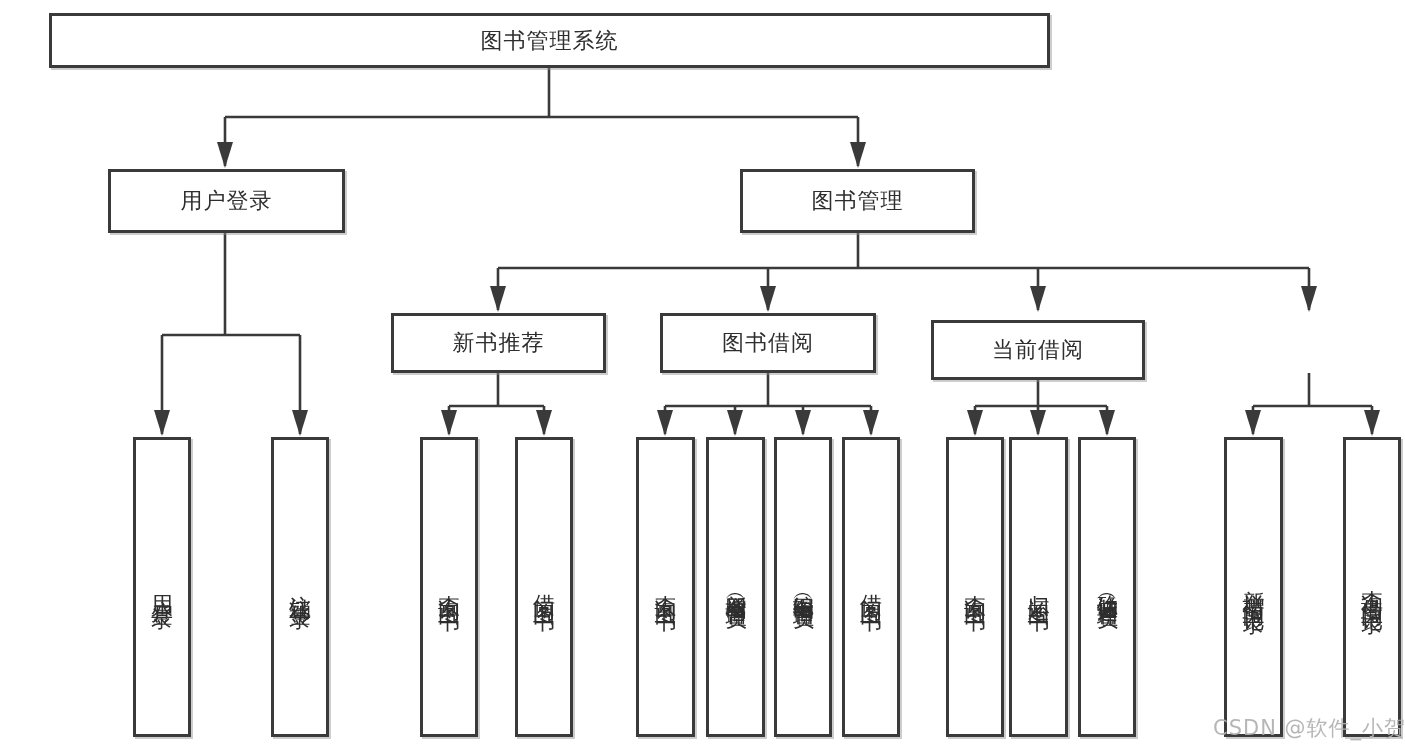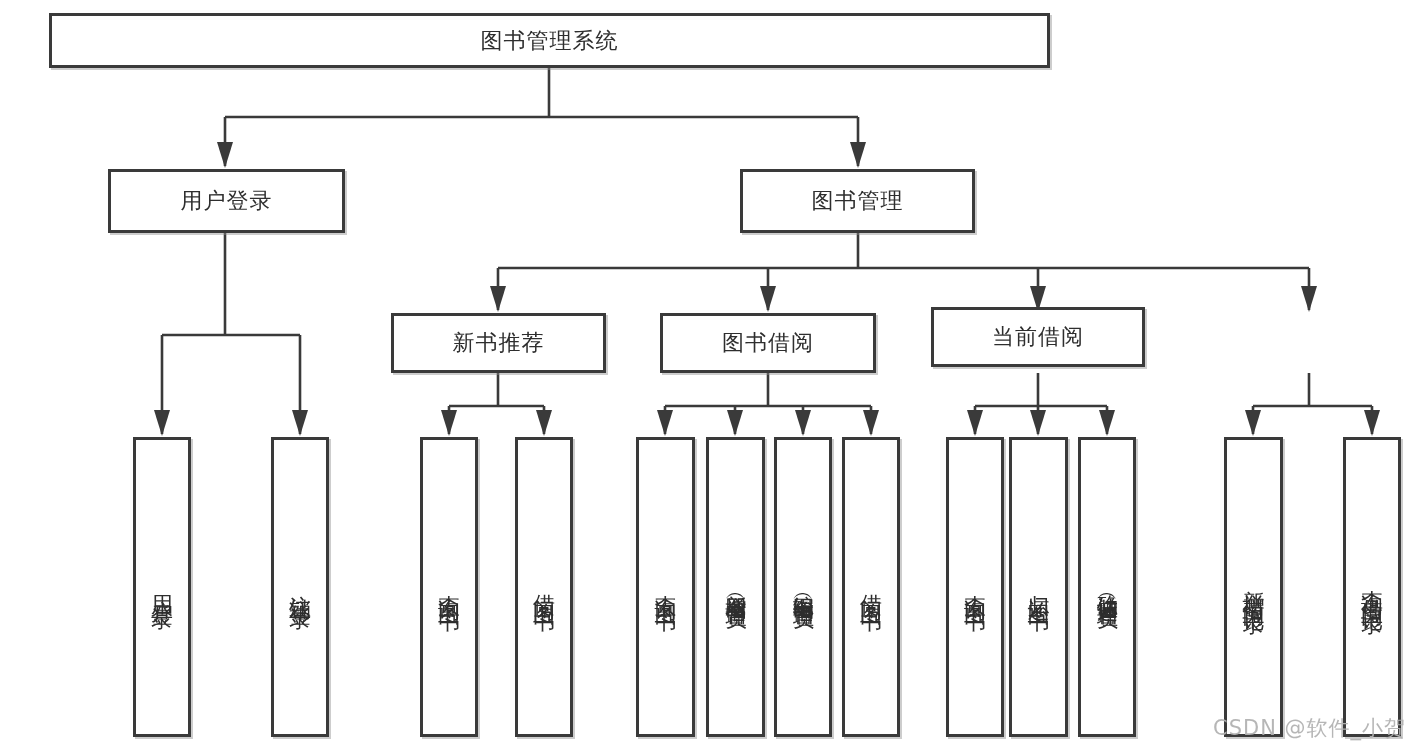--- a/index.html
+++ b/index.html
@@ -142,7 +142,7 @@
   <div class="node" style="left:632px; top:313px; width:216px; height:60px;">
     <span>图书借阅</span>
   </div>
-  <div class="node" style="left:903px; top:307px; width:214px; height:60px;">
+  <div class="node" style="left:903px; top:320px; width:214px; height:60px;">
     <span>当前借阅</span>
   </div>
 

